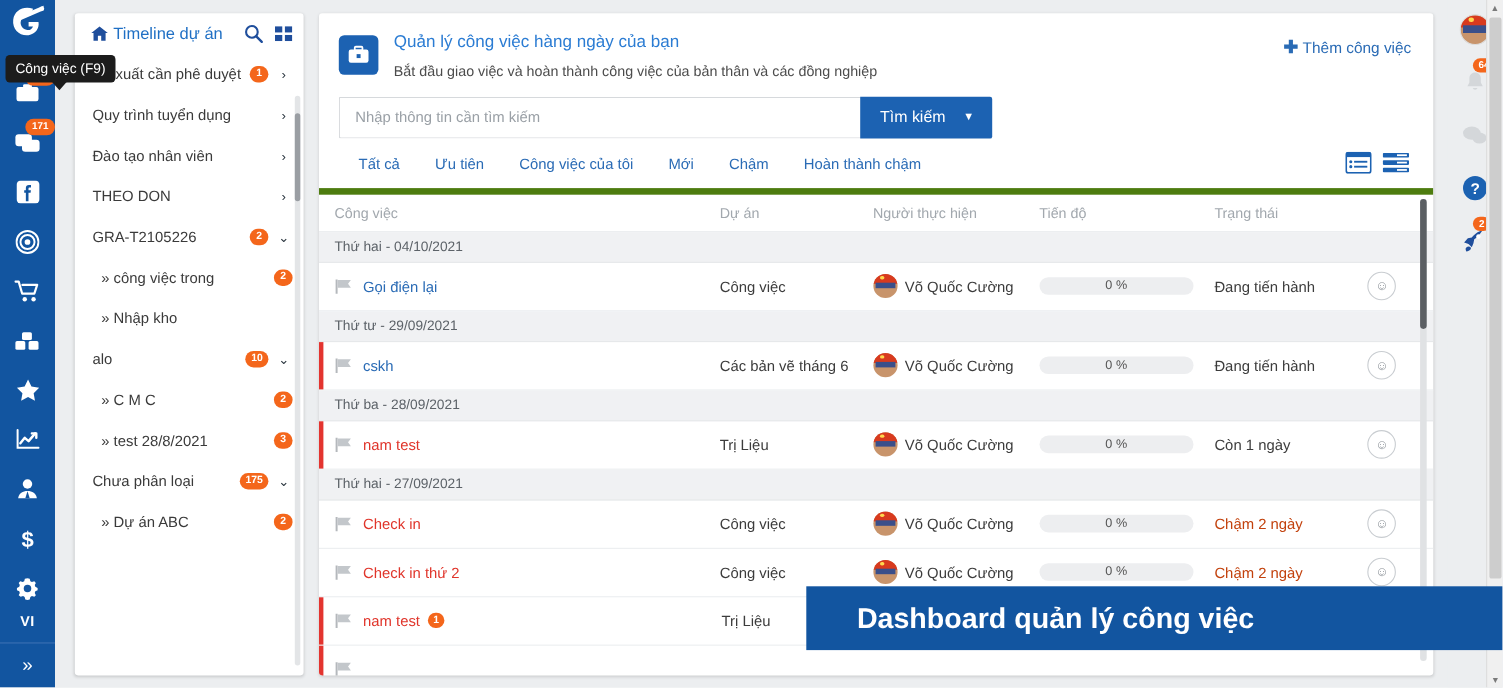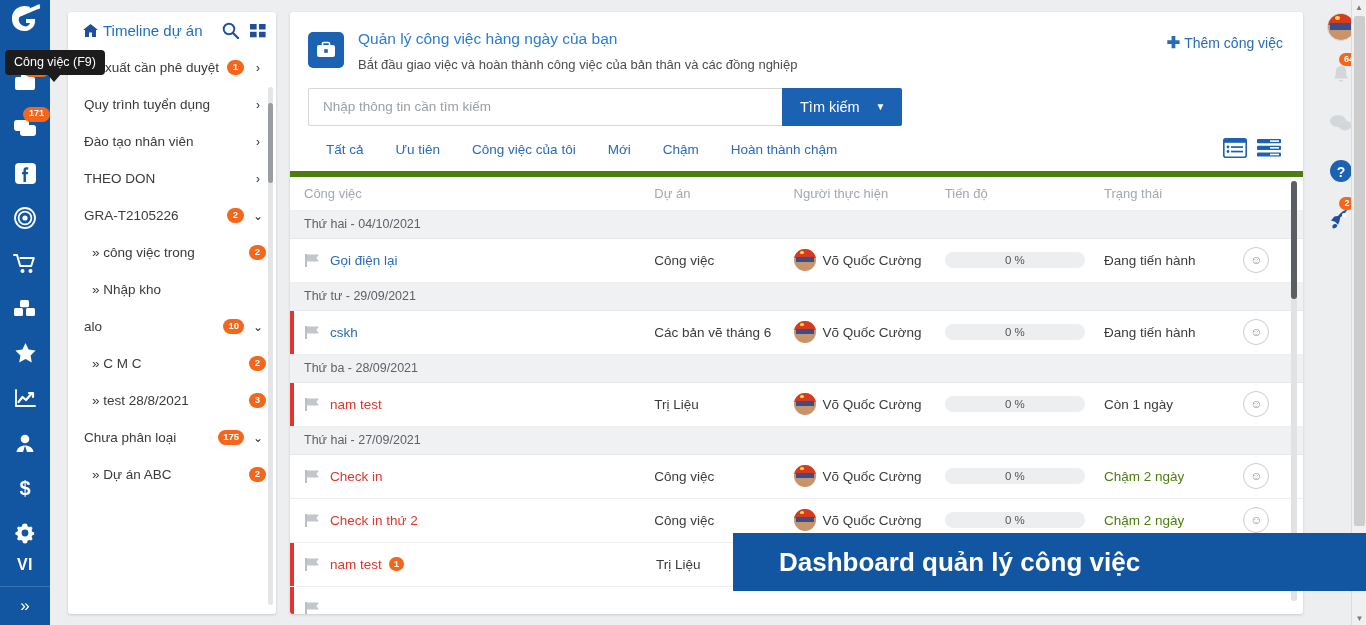--- a/index.html
+++ b/index.html
@@ -192,7 +192,7 @@
     font-size: 11.5px; color: #555;
   }
   .stat { font-size: 13.5px; color: #3c3c3c; }
-  .stat.red { color: #4d7c0f; }
+  .stat.red { color: #c2410c; }
   .emo {
     width: 26px; height: 26px; border-radius: 50%; border: 1px solid #c9cdd1;
     display: flex; align-items: center; justify-content: center; color: #8d9399; font-size: 12px;

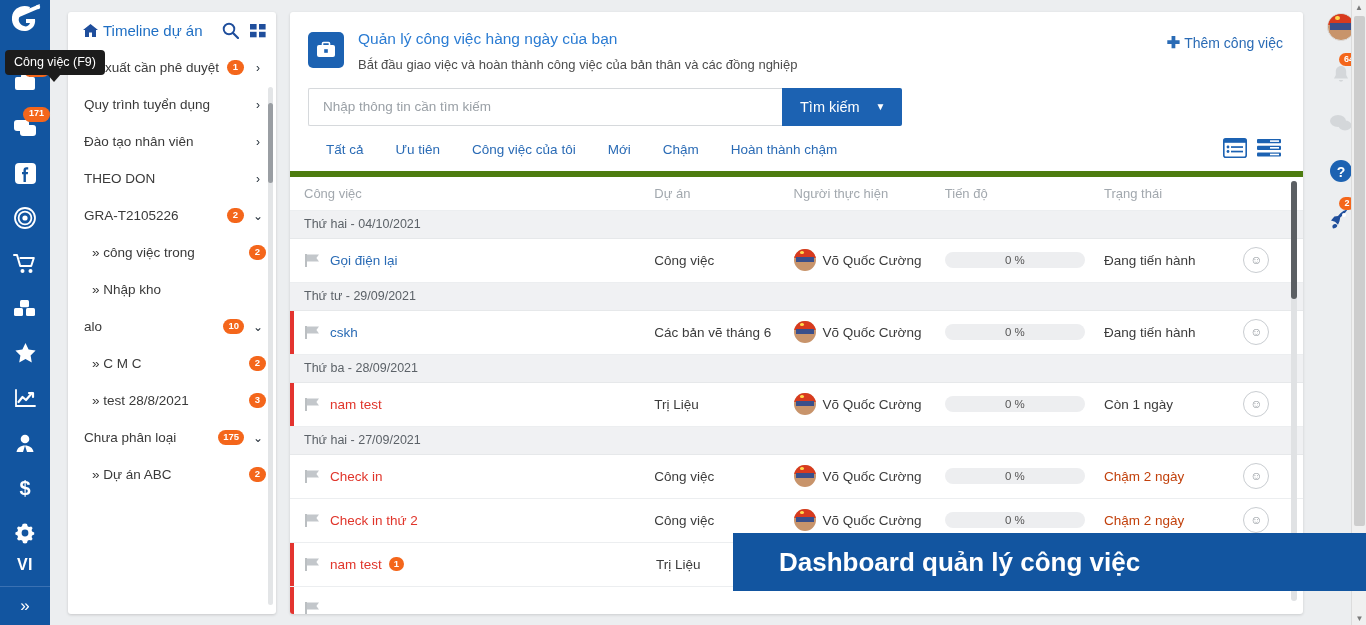--- a/index.html
+++ b/index.html
@@ -34,7 +34,7 @@
     box-shadow: 0 0 0 1px #f4661b;
   }
   .rail-lang {
-    color: #fff; font-size: 16px; font-weight: bold; letter-spacing: .5px;
+    color: #fff; font-size: 13px; font-weight: bold; letter-spacing: .5px;
     padding-bottom: 12px;
   }
   .rail-bottom {

